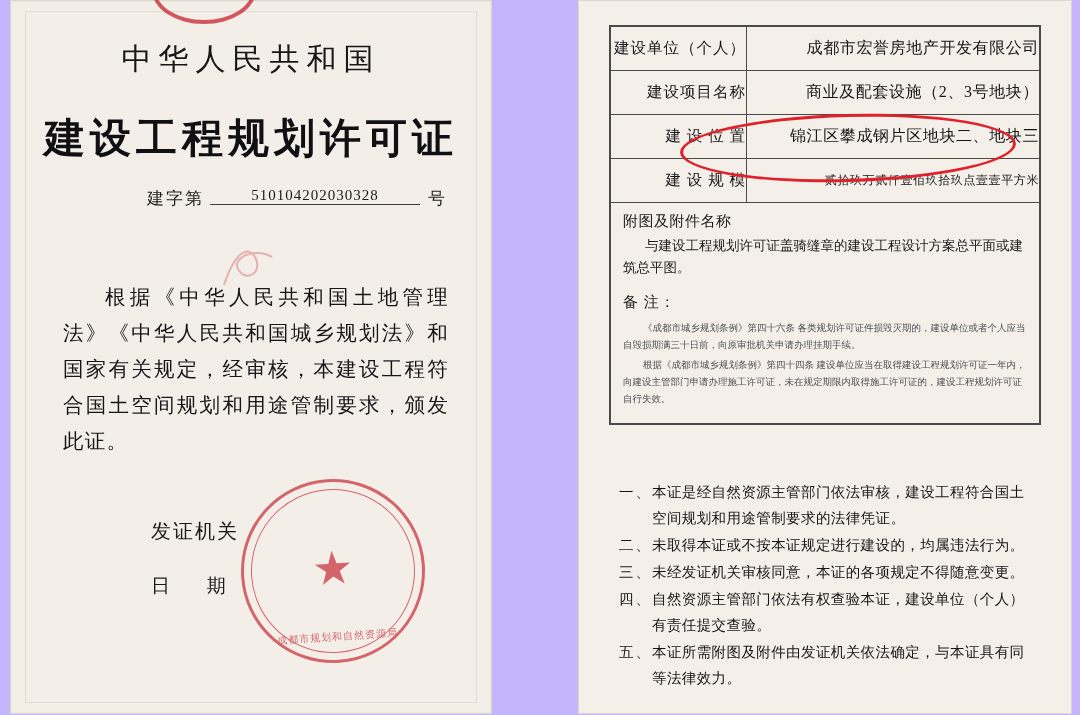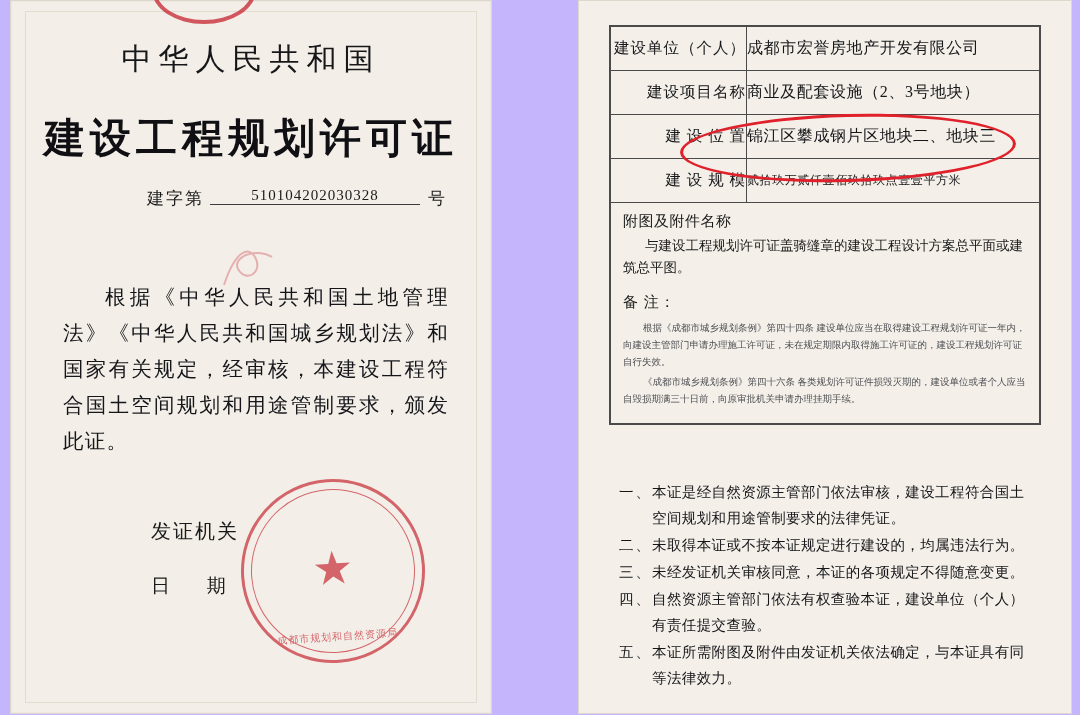--- a/index.html
+++ b/index.html
@@ -237,7 +237,7 @@
     color: #17171a;
   }
   td.val {
-    text-align: left;
+    text-align: right;
     font-size: 16px;
     letter-spacing: 0.6px;
     color: #17171a;

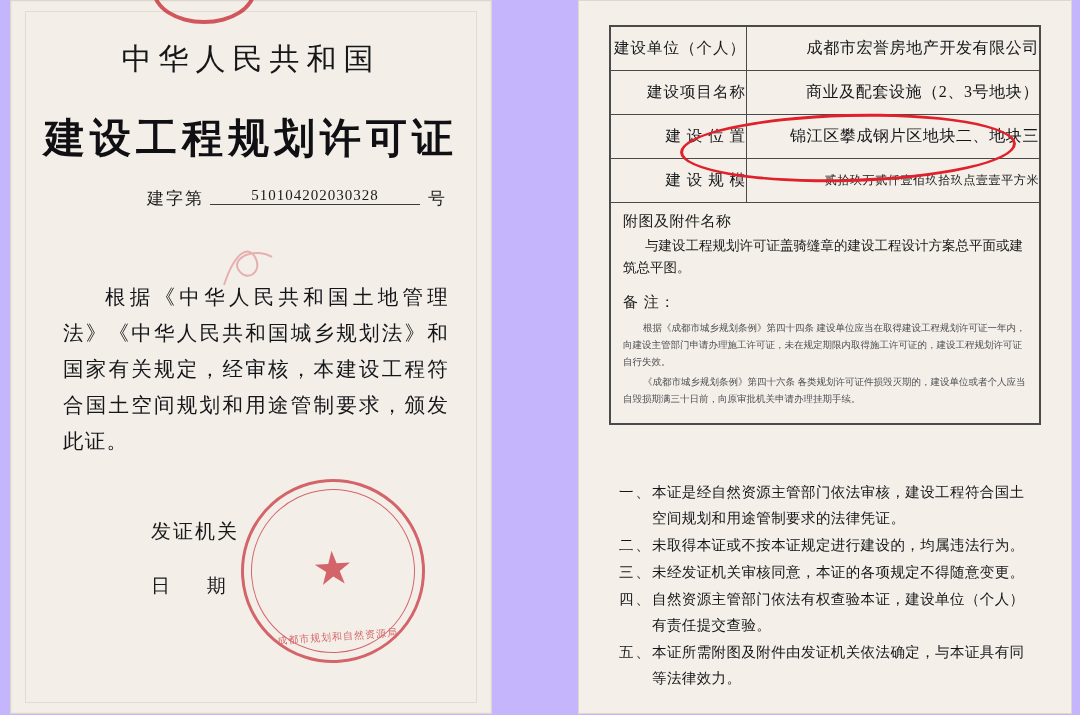--- a/index.html
+++ b/index.html
@@ -378,8 +378,8 @@
         <div class="notes-title">附图及附件名称</div>
         <div class="notes-sub">与建设工程规划许可证盖骑缝章的建设工程设计方案总平面或建筑总平图。</div>
         <div class="remark-label">备 注：</div>
+        <div class="fineprint">《成都市城乡规划条例》第四十六条 各类规划许可证件损毁灭期的，建设单位或者个人应当自毁损期满三十日前，向原审批机关申请办理挂期手续。</div>
         <div class="fineprint">根据《成都市城乡规划条例》第四十四条 建设单位应当在取得建设工程规划许可证一年内，向建设主管部门申请办理施工许可证，未在规定期限内取得施工许可证的，建设工程规划许可证自行失效。</div>
-        <div class="fineprint">《成都市城乡规划条例》第四十六条 各类规划许可证件损毁灭期的，建设单位或者个人应当自毁损期满三十日前，向原审批机关申请办理挂期手续。</div>
       </div>
     </div>
 

